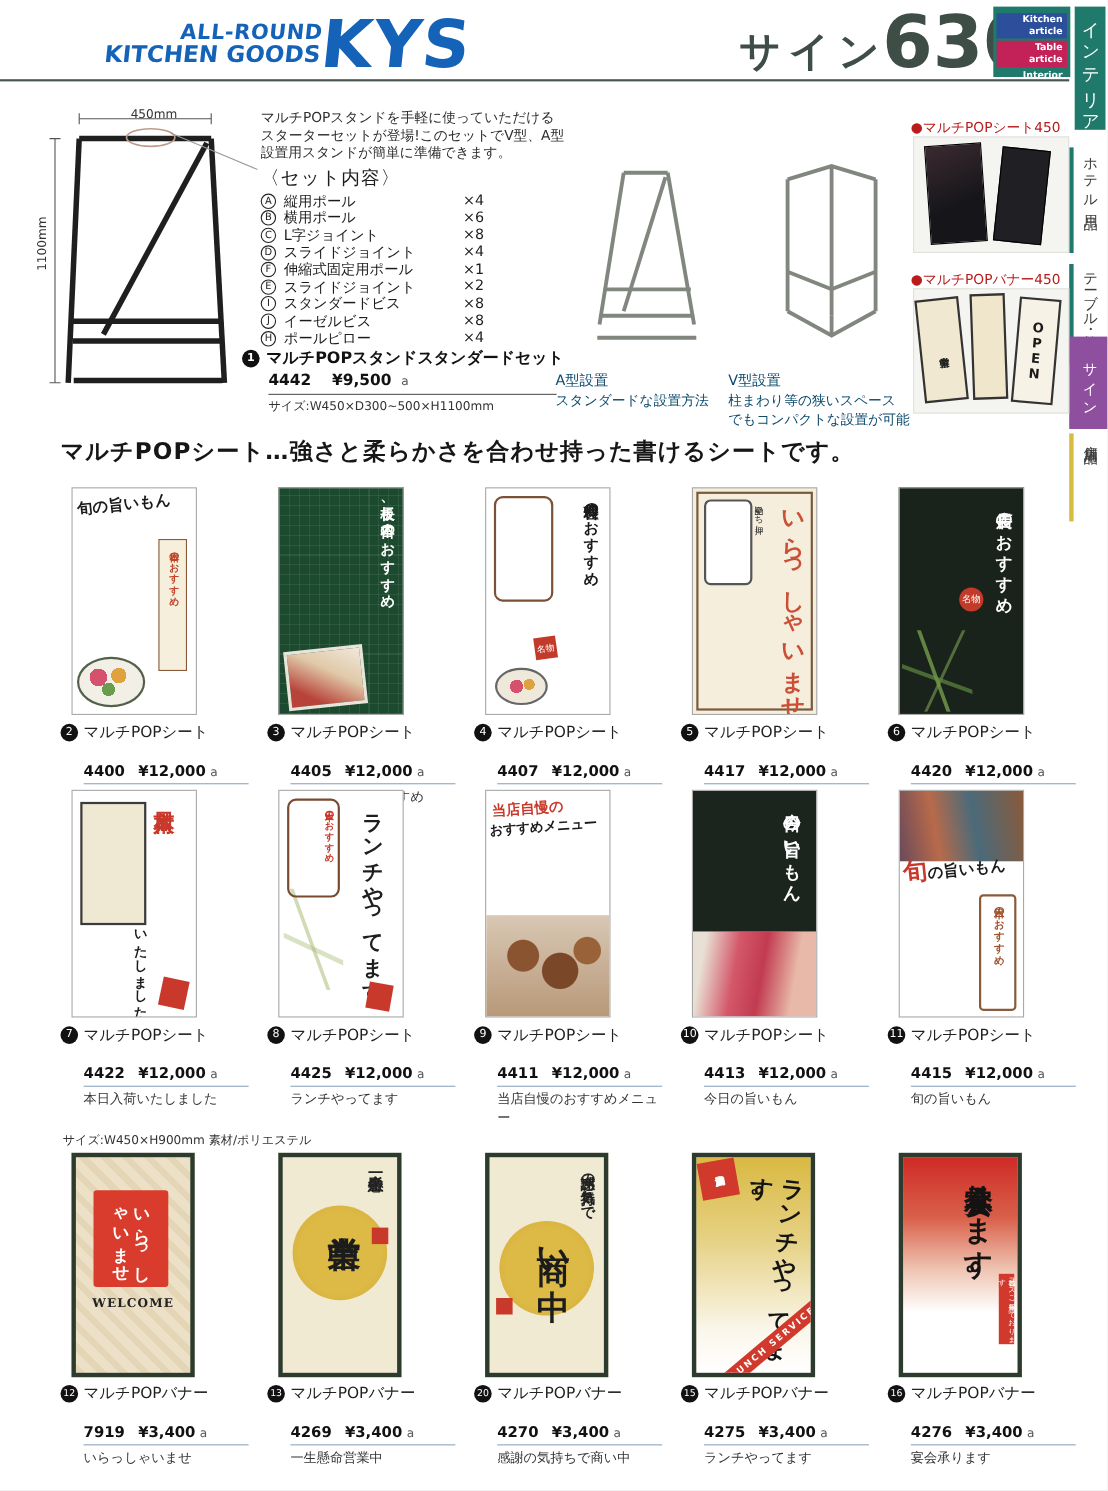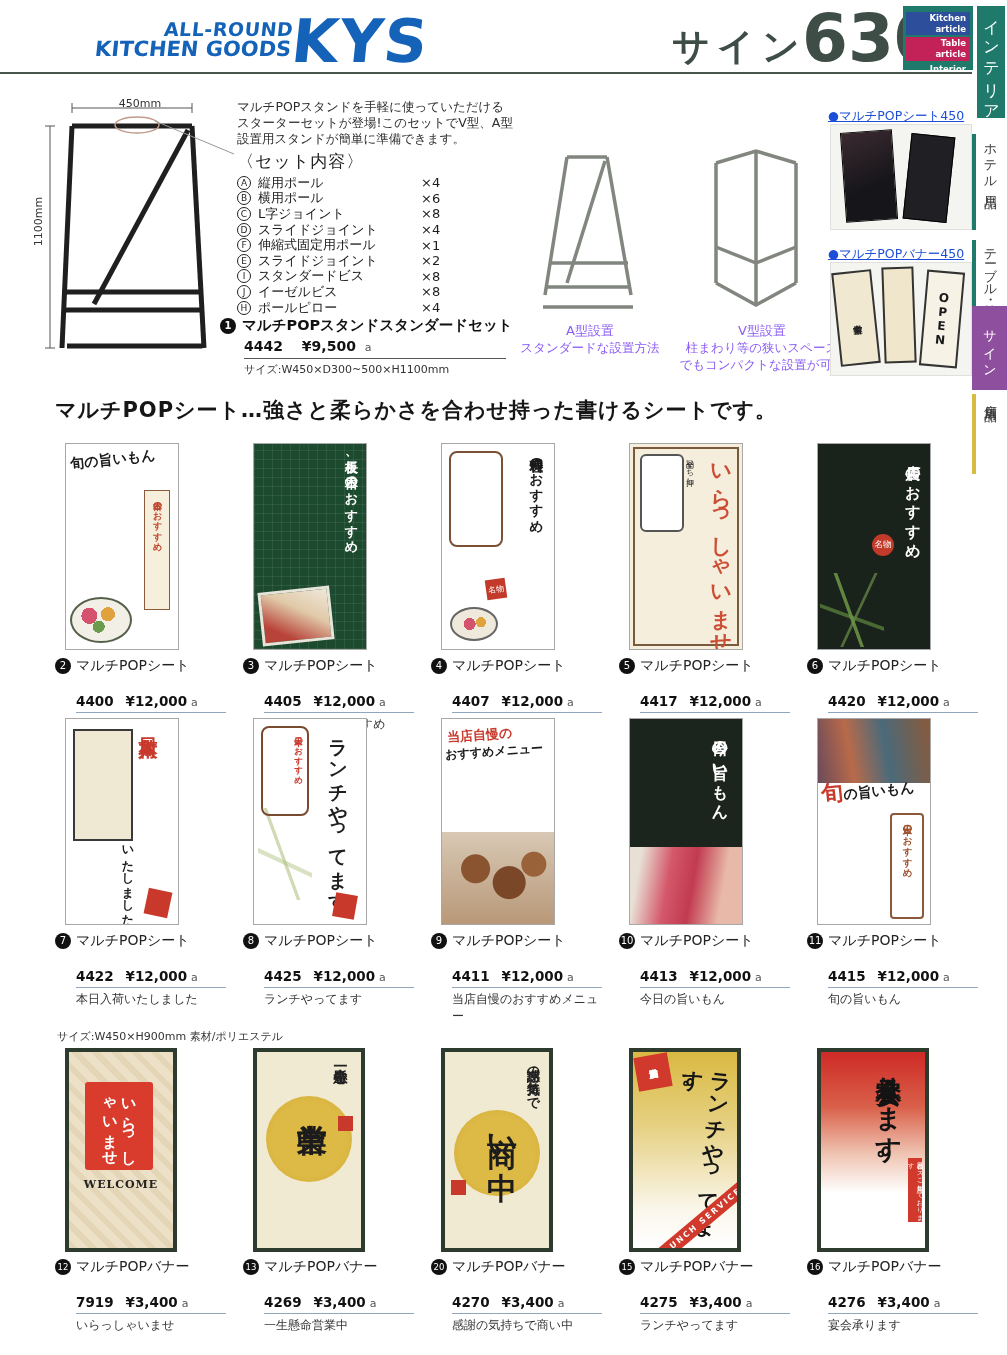--- a/index.html
+++ b/index.html
@@ -51,7 +51,7 @@
   .ncirc{width:16px;height:16px;background:#111;color:#fff;border-radius:50%;font-size:10px;line-height:16px;text-align:center;flex:none;}
   .avsvg{stroke:#81867f;}
   .avcap{text-align:center;font-size:13px;color:#8b5cf6;line-height:17px;}
-  .sideprod-label{font-size:12.5px;color:#1d4ed8;text-decoration:underline;}
+  .sideprod-label{font-size:12.5px;color:#b91c1c;}
   .photo{background:#f4f4f1;border:1px solid #e0e0dc;}
   .pb{position:absolute;box-sizing:border-box;}
 

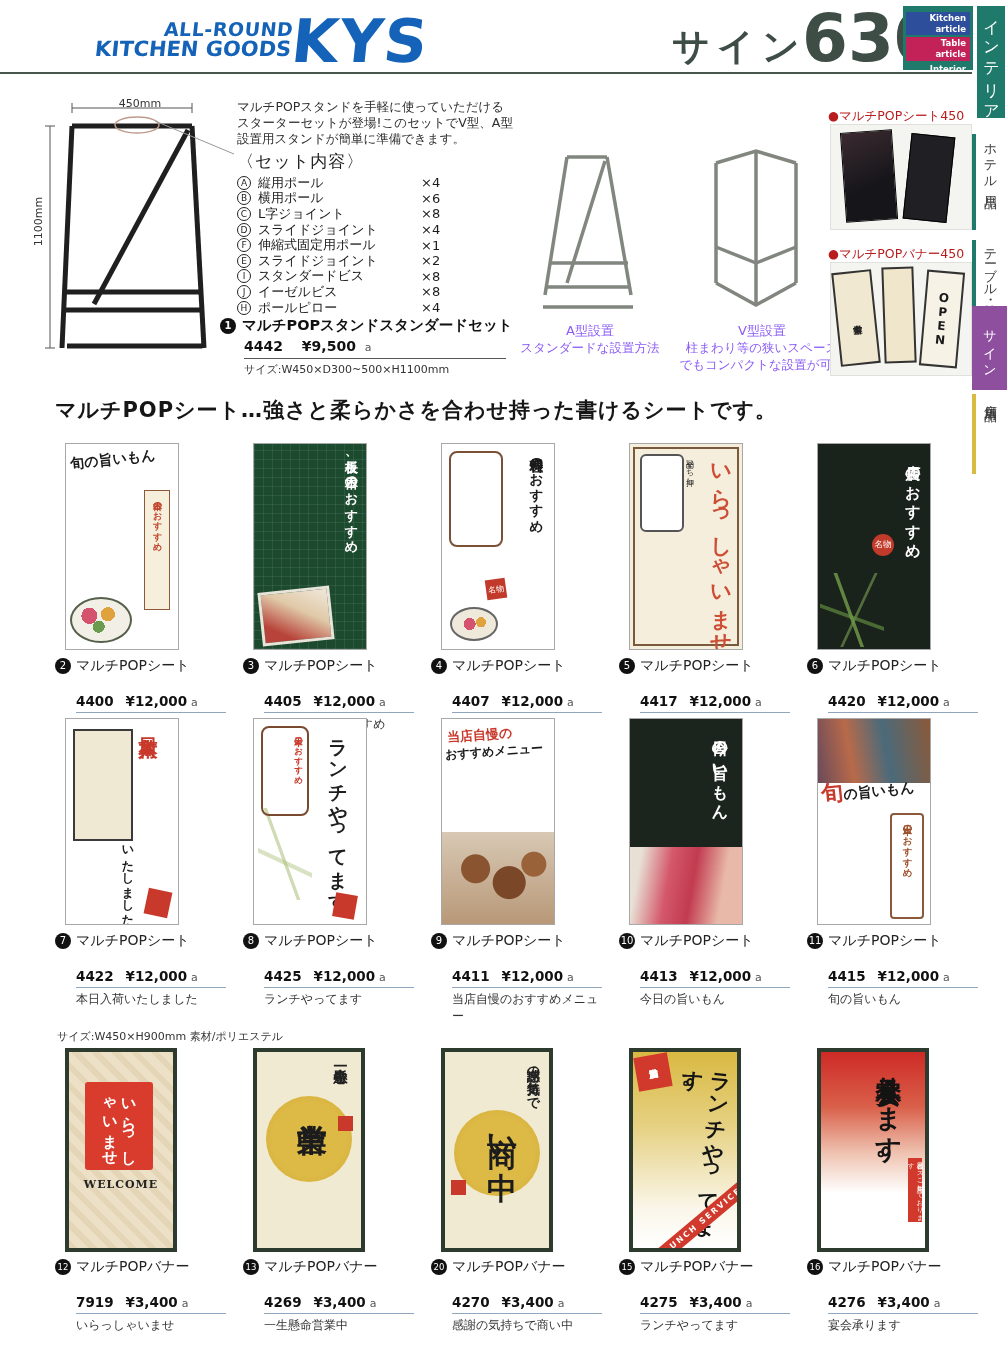--- a/index.html
+++ b/index.html
@@ -50,7 +50,7 @@
   .p1size{margin-left:24px;font-size:11px;color:#333;}
   .ncirc{width:16px;height:16px;background:#111;color:#fff;border-radius:50%;font-size:10px;line-height:16px;text-align:center;flex:none;}
   .avsvg{stroke:#81867f;}
-  .avcap{text-align:center;font-size:13px;color:#8b5cf6;line-height:17px;}
+  .avcap{font-size:13px;color:#0c4a6e;line-height:17px;margin-top:16px;}
   .sideprod-label{font-size:12.5px;color:#b91c1c;}
   .photo{background:#f4f4f1;border:1px solid #e0e0dc;}
   .pb{position:absolute;box-sizing:border-box;}

